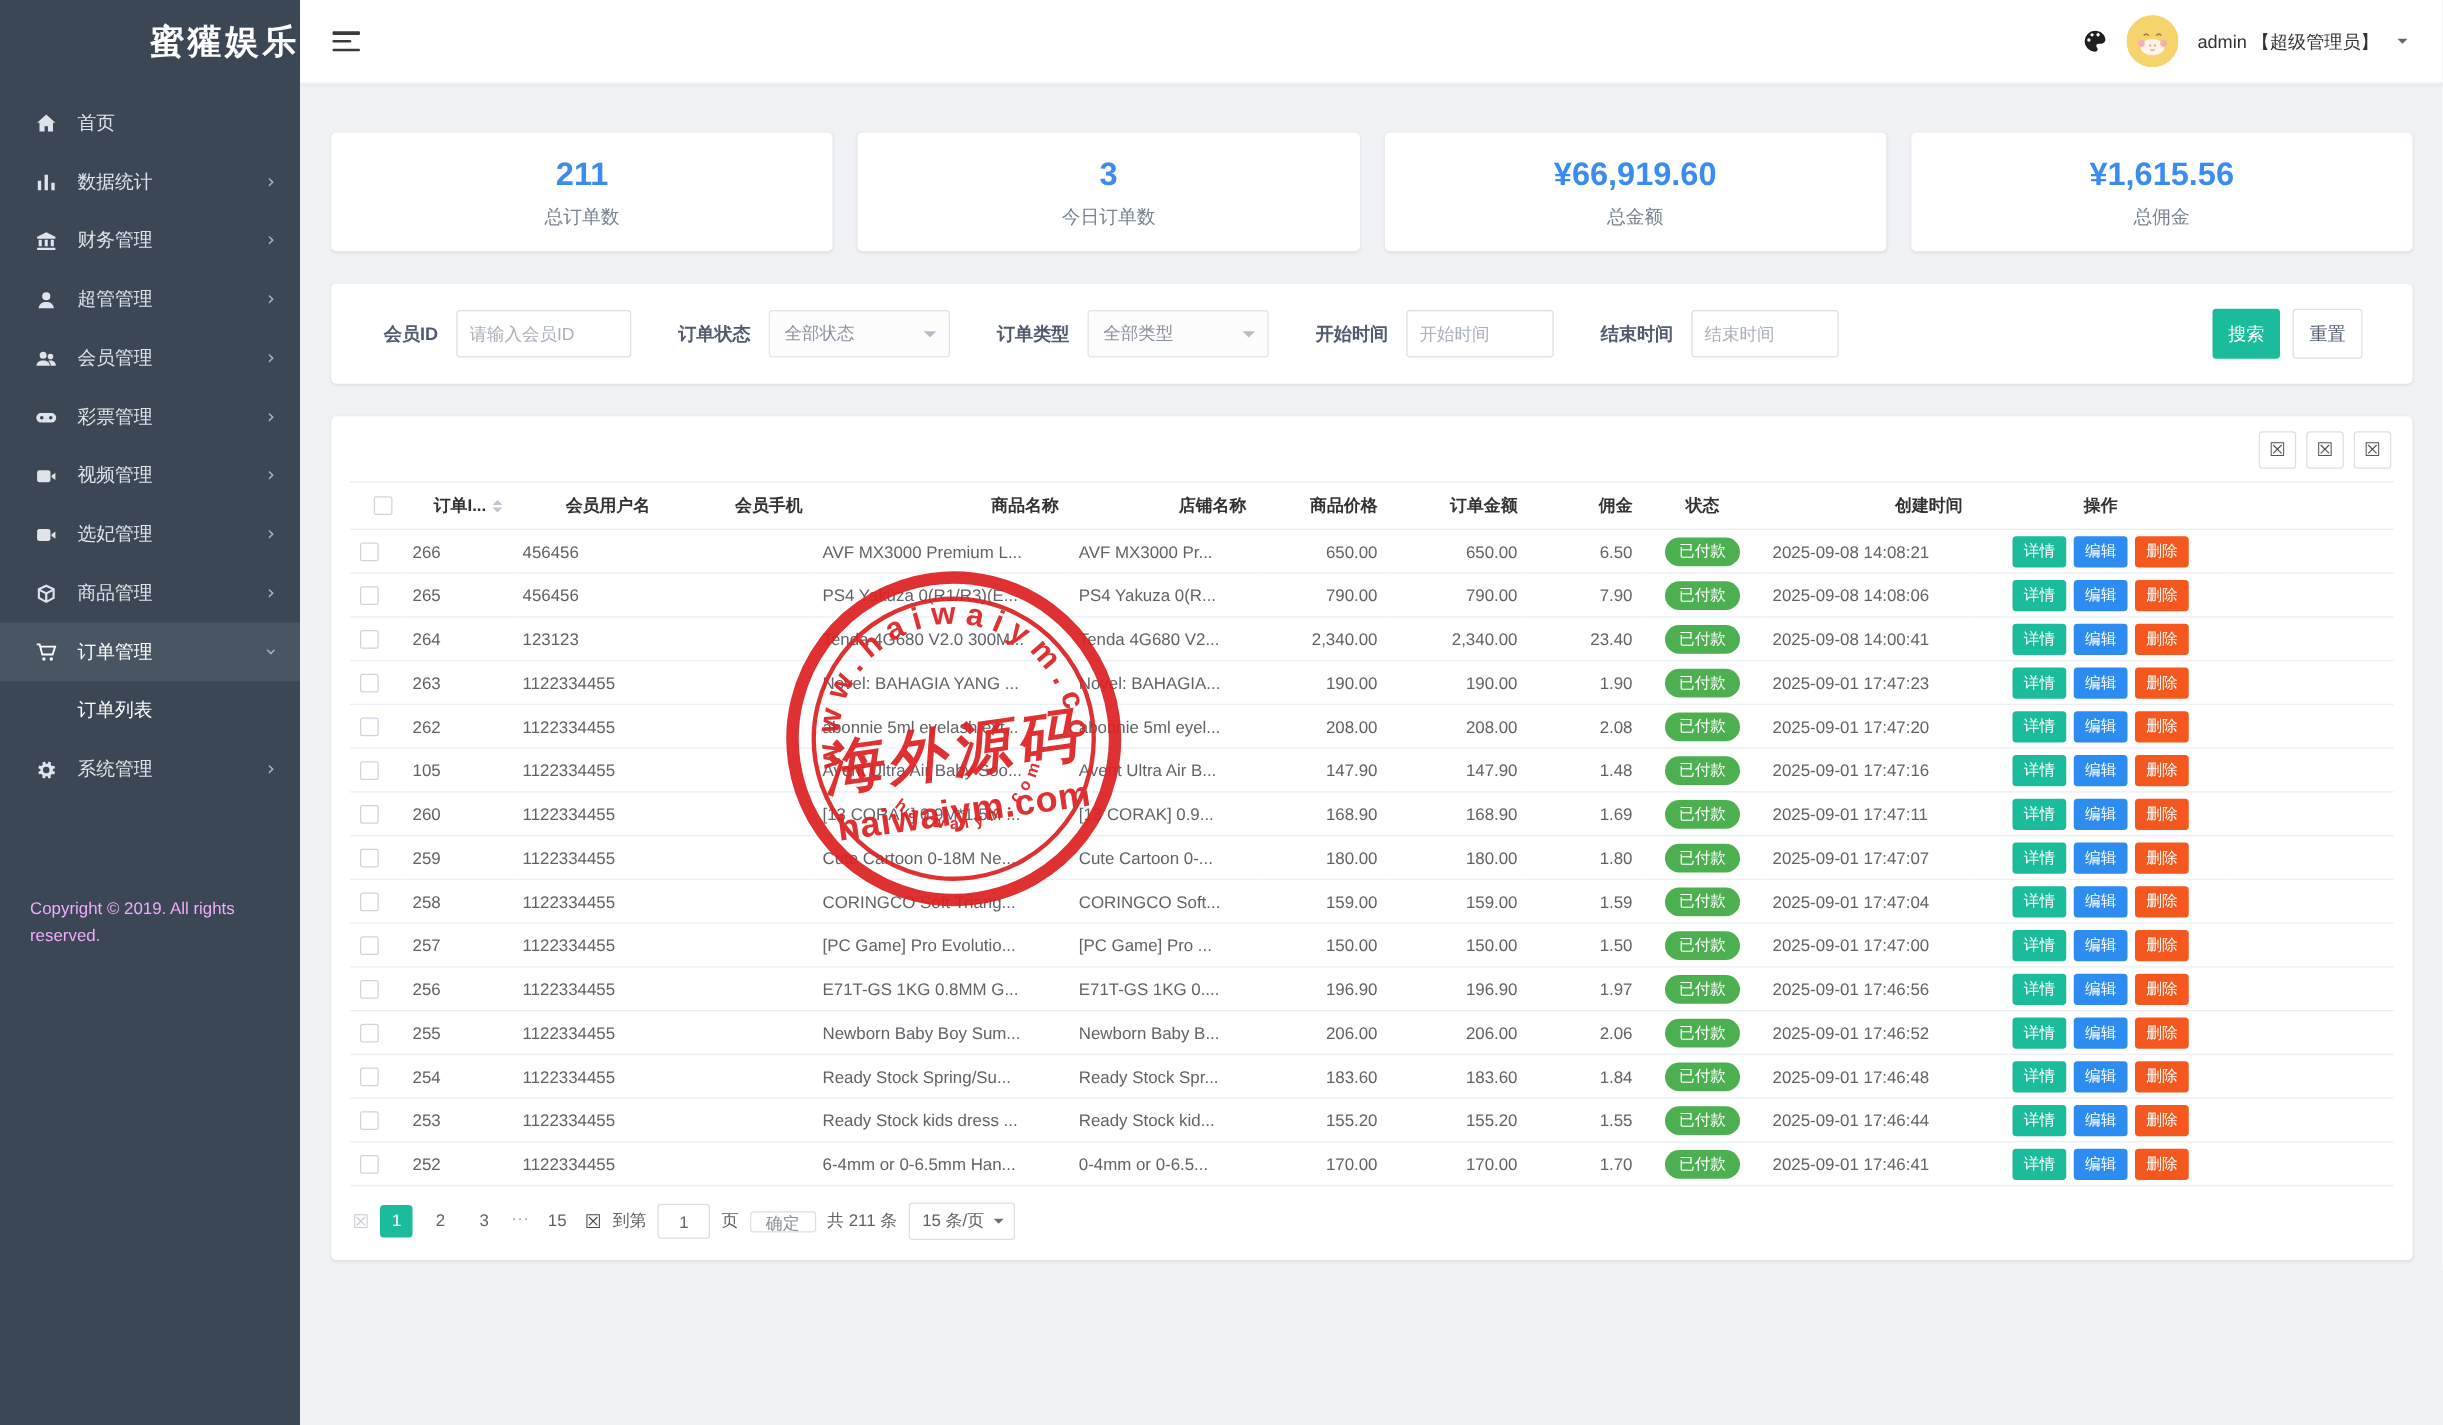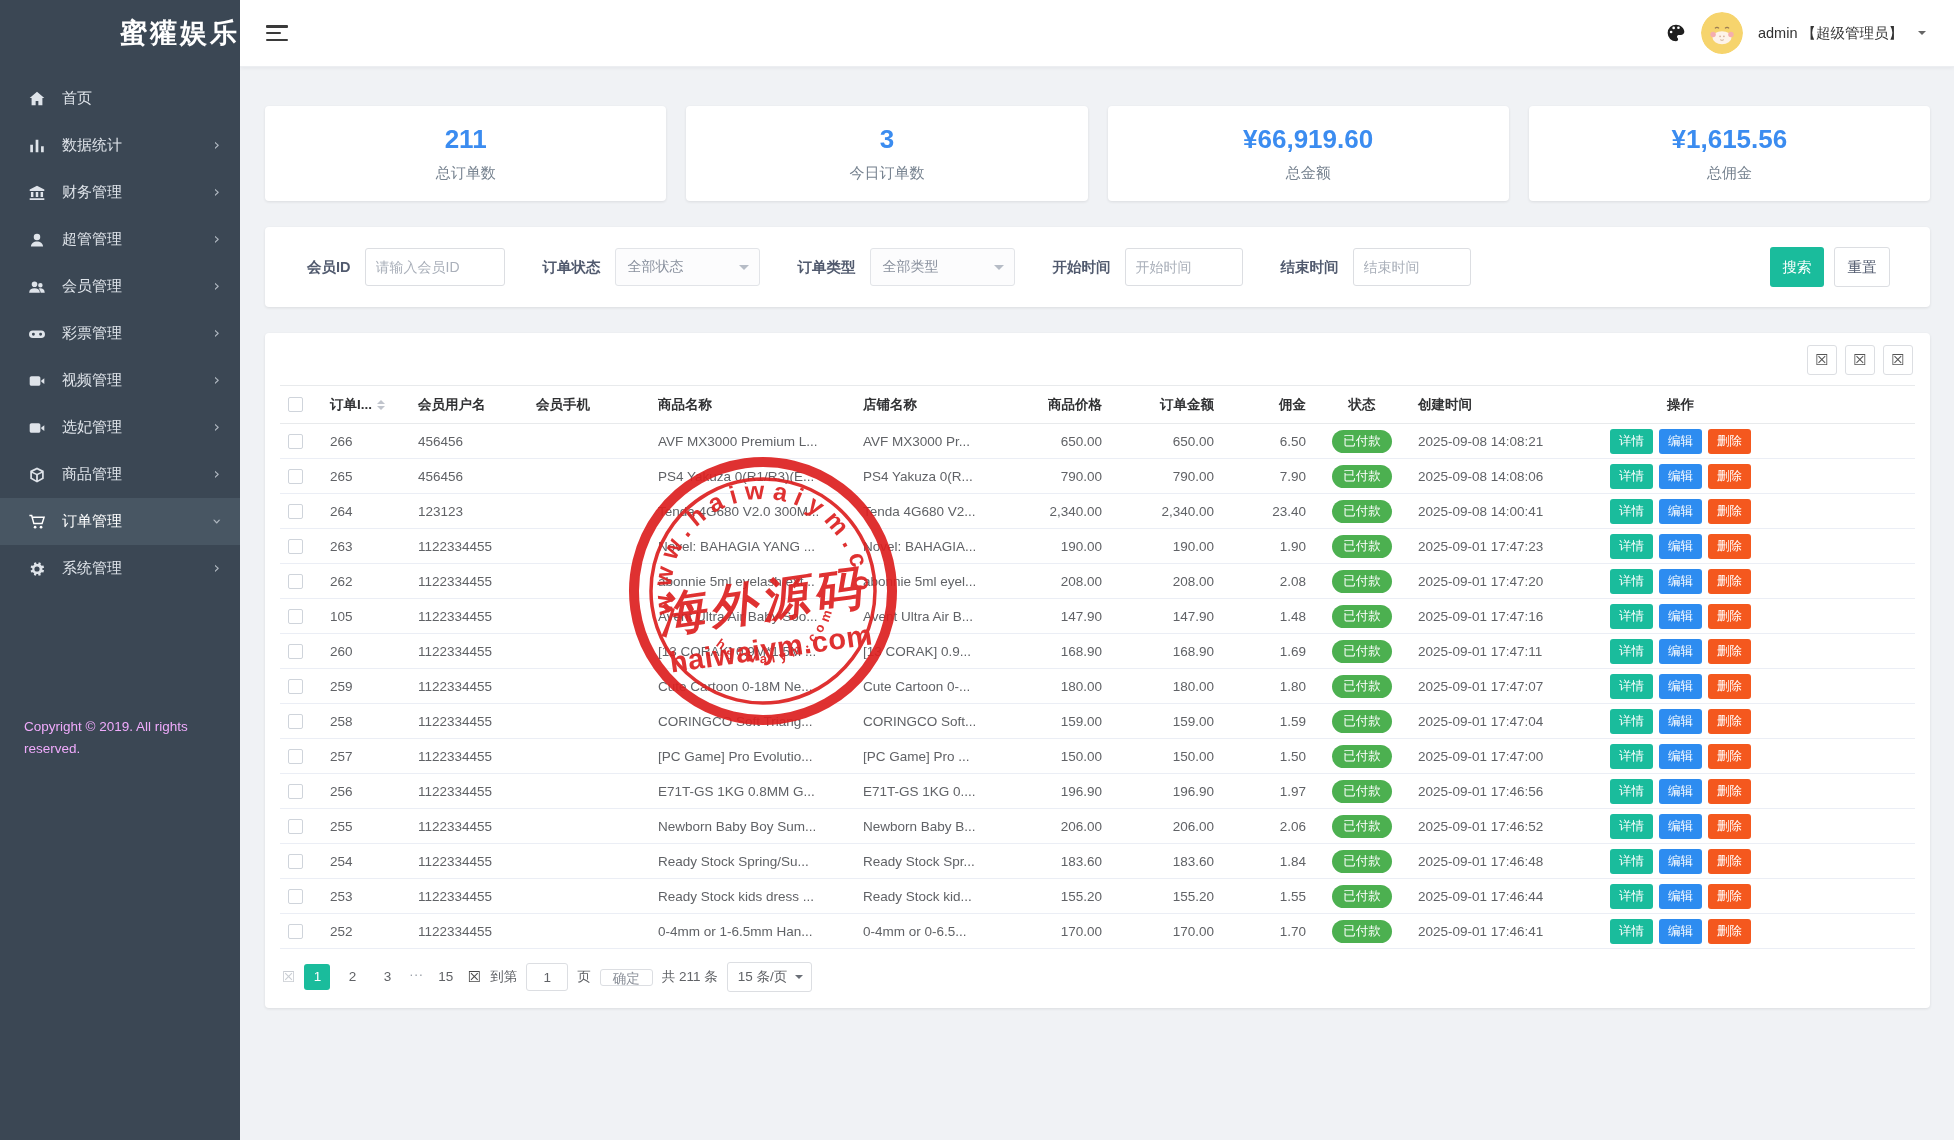--- a/index.html
+++ b/index.html
@@ -62,7 +62,7 @@
     display:flex; align-items:center; justify-content:center; font-size:15px; color:#555; font-family:"DejaVu Sans",sans-serif; }
   table { width:100%; border-collapse:collapse; table-layout:fixed; font-size:13.5px; color:#606266; }
   thead th { height:38px; border-top:1px solid #e8eaec; border-bottom:1px solid #e8eaec; font-size:13.5px; color:#303133;
-    font-weight:bold; text-align:left; padding:0 8px; white-space:nowrap; overflow:hidden; }
+    font-weight:bold; text-align:right; padding:0 8px; white-space:nowrap; overflow:hidden; }
   tbody td { height:35px; border-bottom:1px solid #ebeef5; padding:0 8px; white-space:nowrap; overflow:hidden; text-overflow:ellipsis; }
   th.num, td.num { text-align:right; }
   th.center, td.center { text-align:center; }

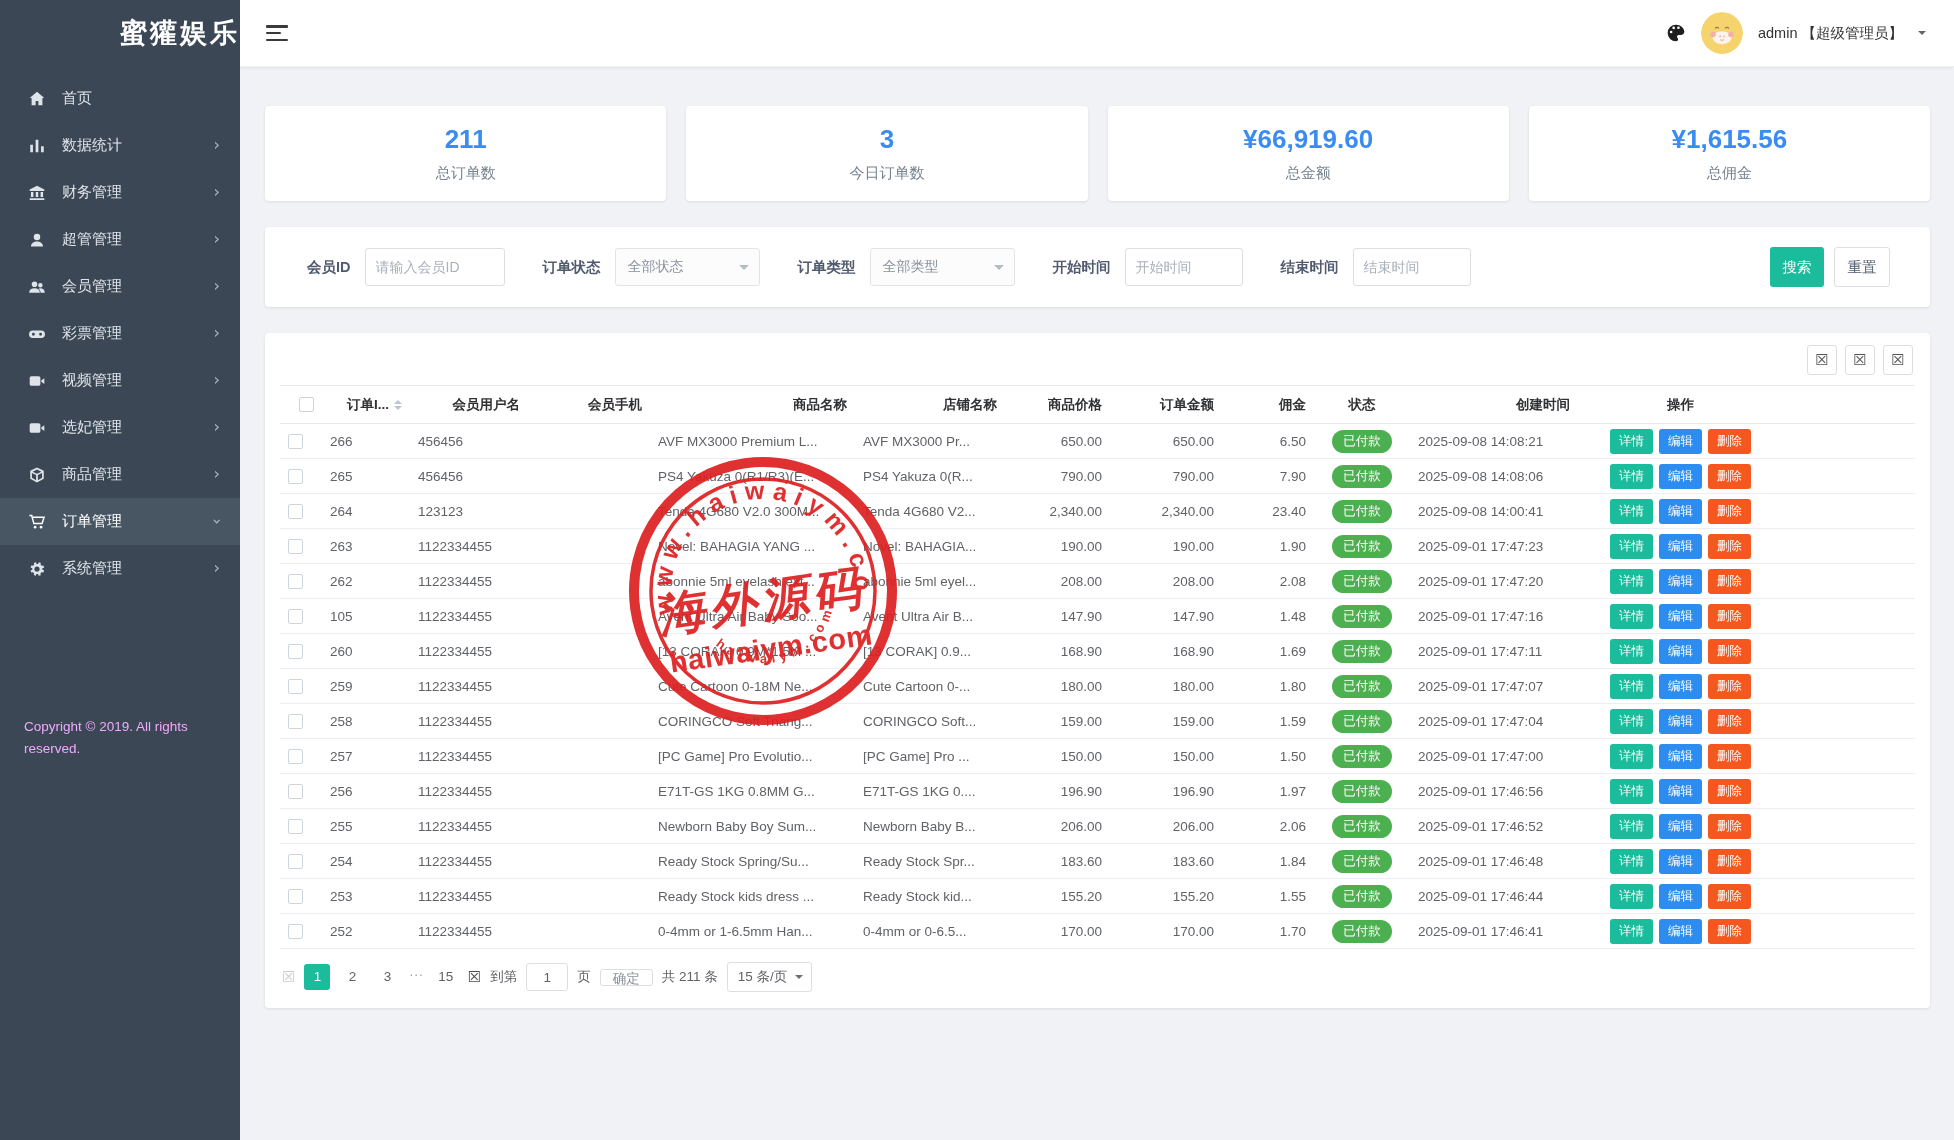--- a/index.html
+++ b/index.html
@@ -188,6 +188,7 @@
         <span class="mi-label">订单管理</span>
         <span class="chev down">›</span>
       </div>
+      <div class="sub-item"><span>订单列表</span></div>
       <div class="menu-item">
         <span class="mi-icon">
           <svg viewBox="0 0 16 16">

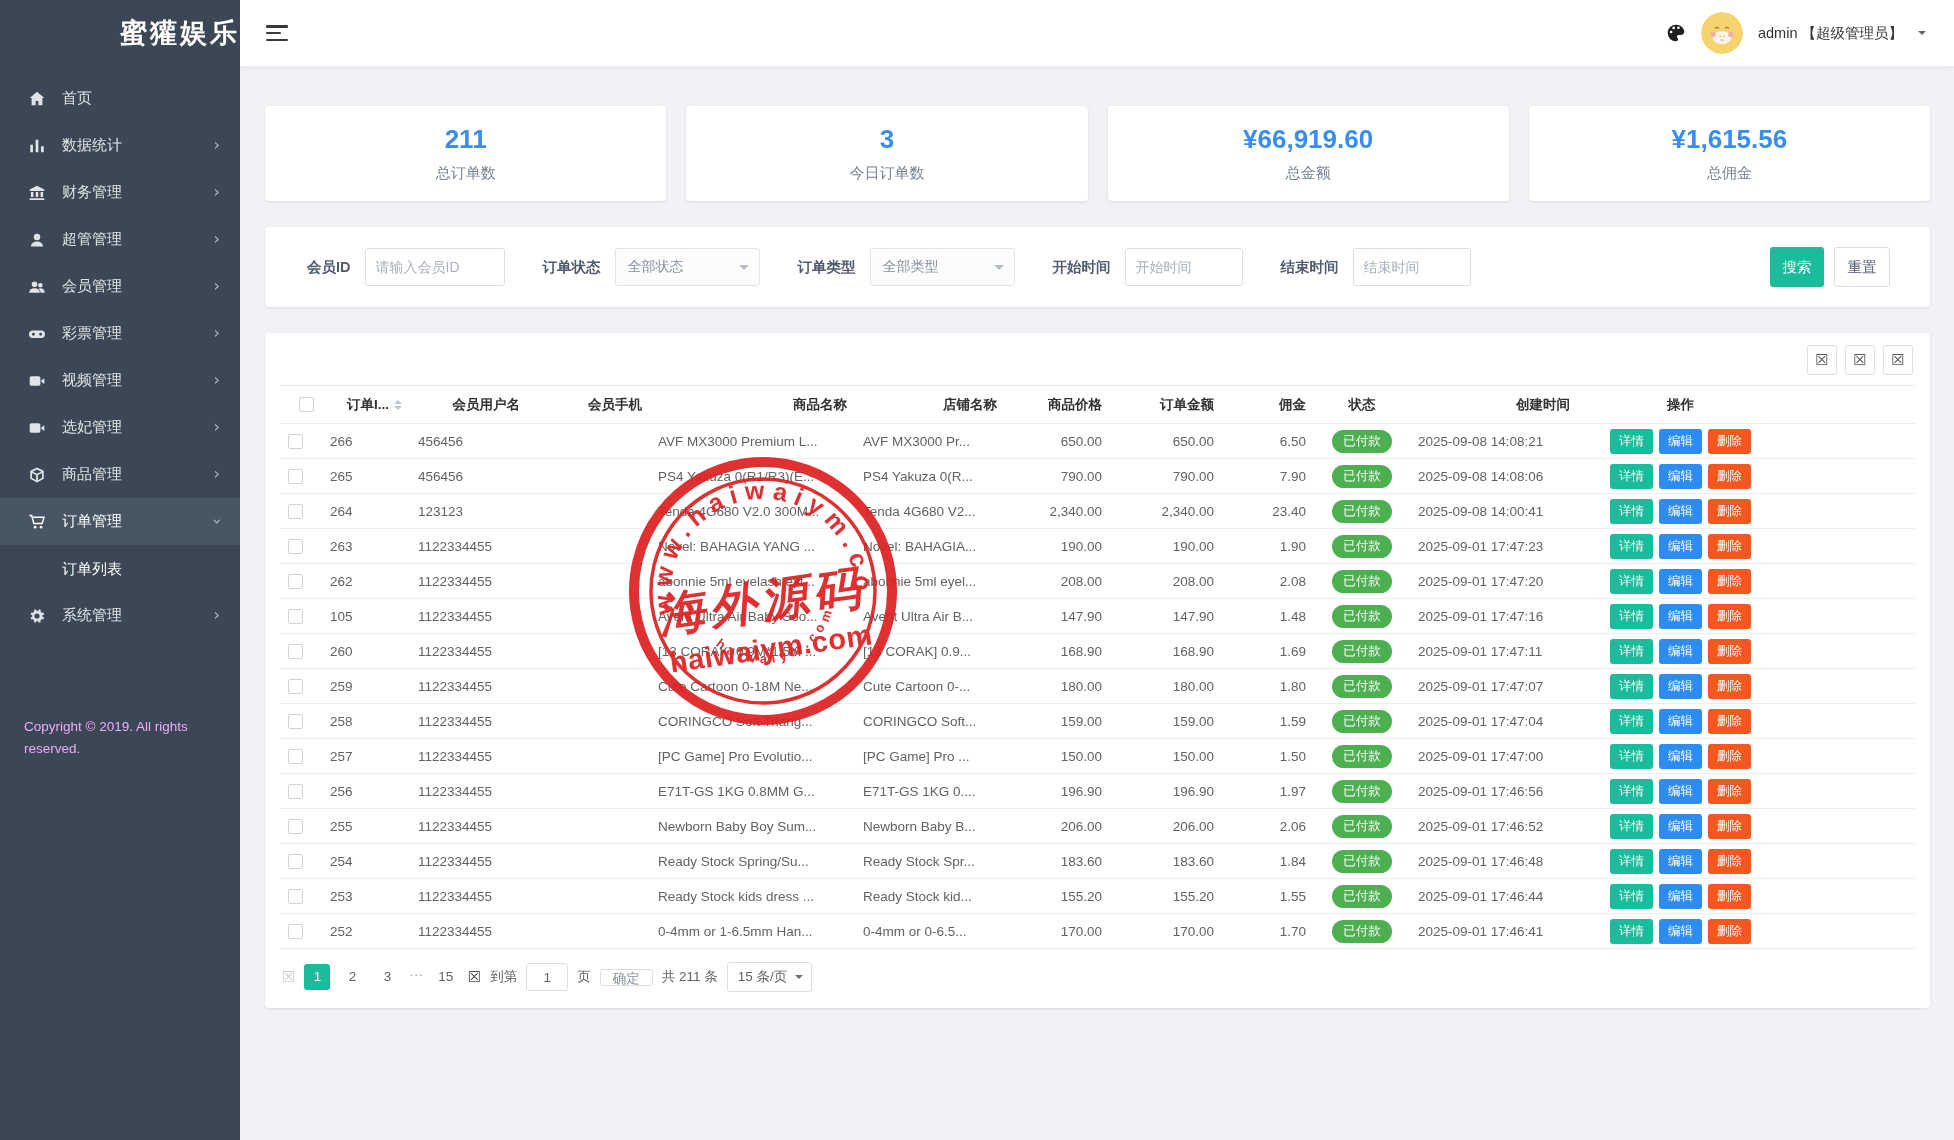--- a/index.html
+++ b/index.html
@@ -549,7 +549,7 @@
               <td>252</td>
               <td>1122334455</td>
               <td></td>
-              <td>0-4mm or 1-6.5mm Han...</td>
+              <td>6-4mm or 0-6.5mm Han...</td>
               <td>0-4mm or 0-6.5...</td>
               <td class="num">170.00</td>
               <td class="num">170.00</td>

